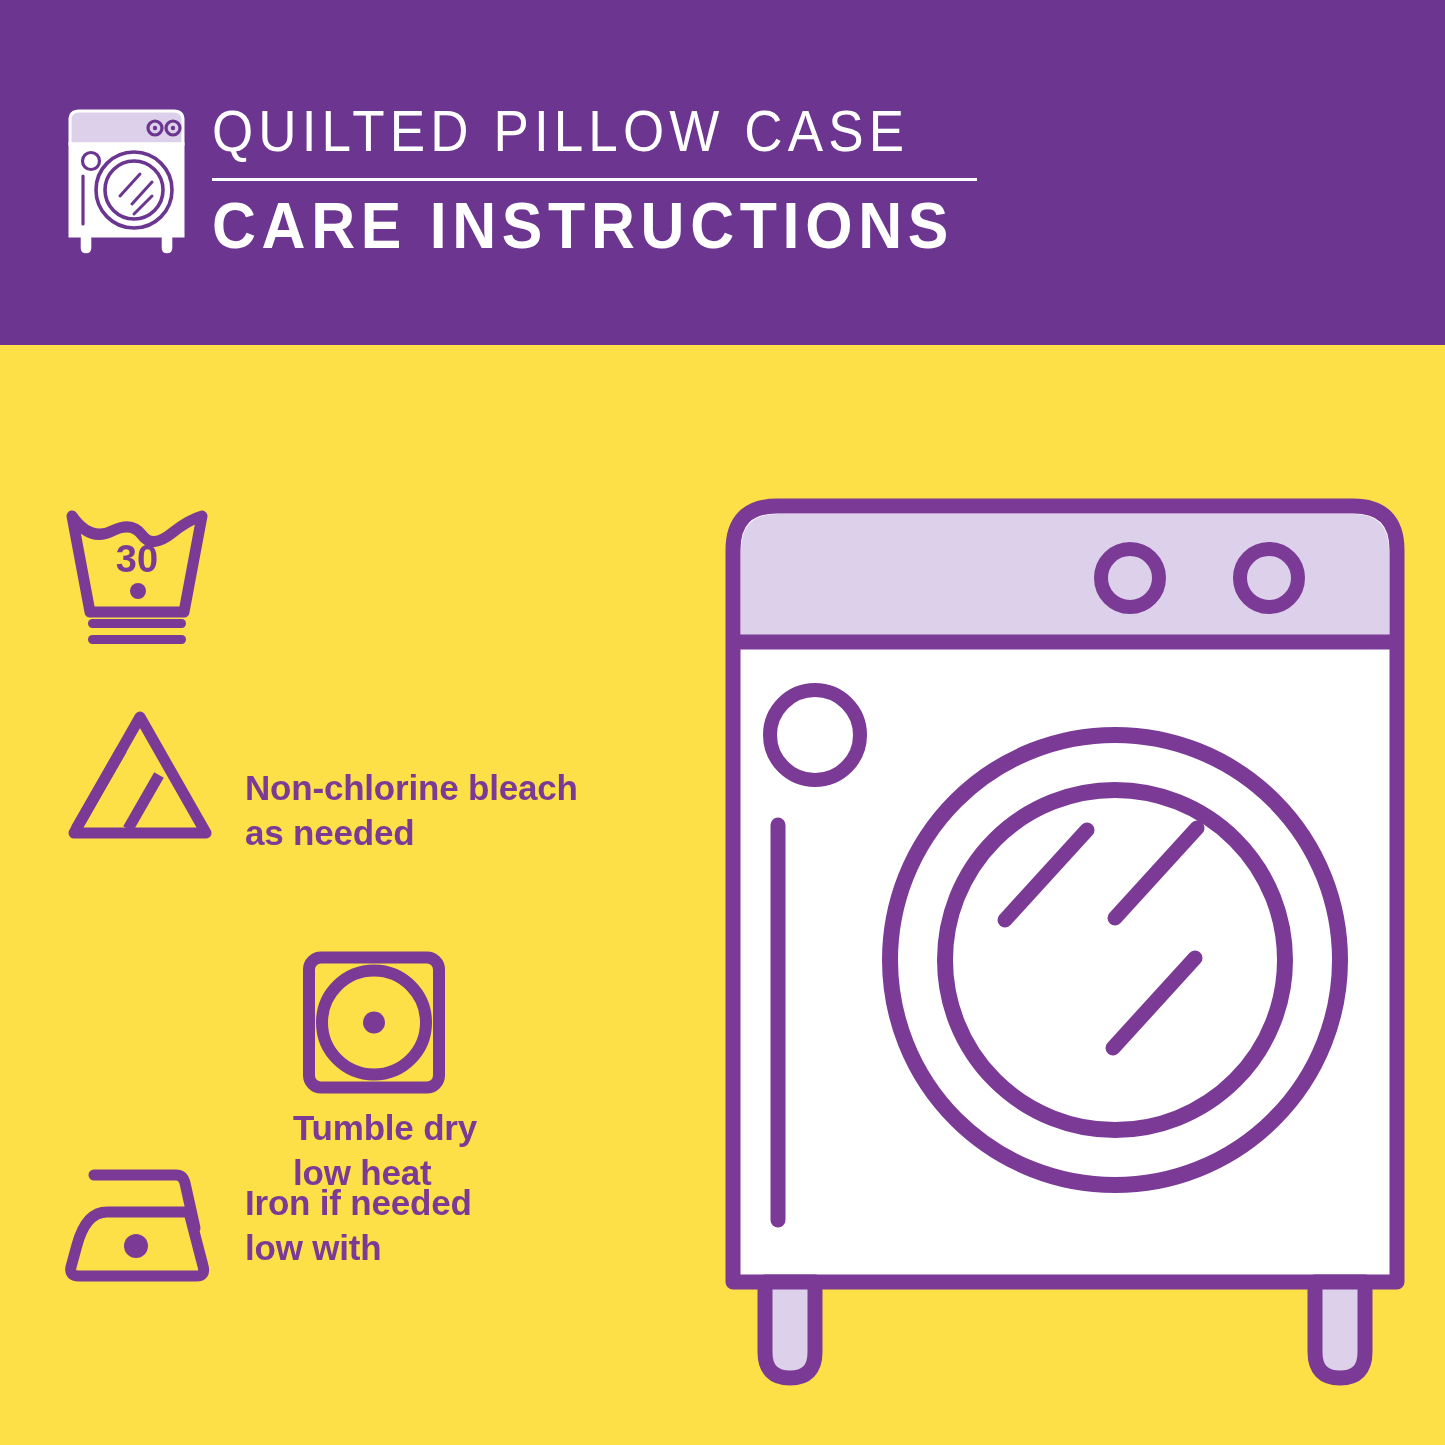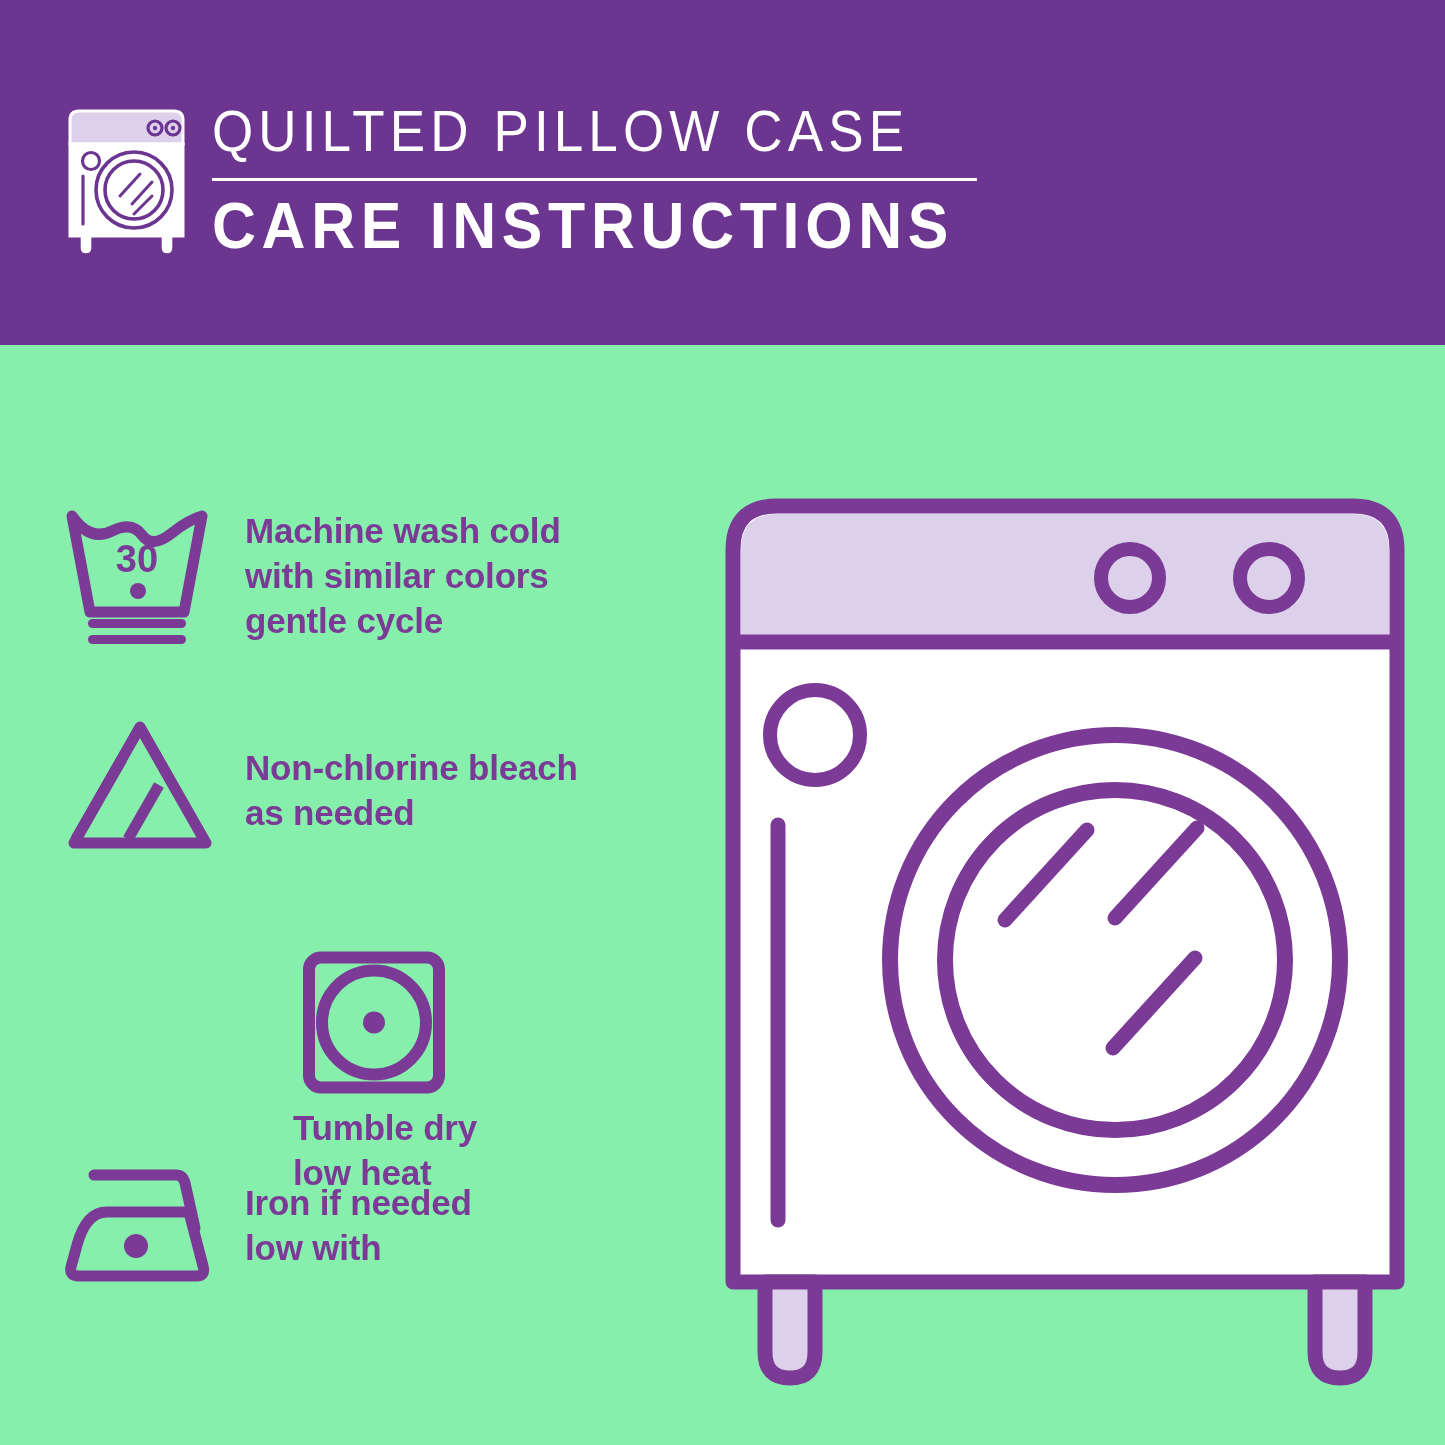--- a/index.html
+++ b/index.html
@@ -15,7 +15,7 @@
     position: relative;
     width: 1445px;
     height: 1445px;
-    background: #86efac;
+    background: #fde047;
     overflow: hidden;
   }
 

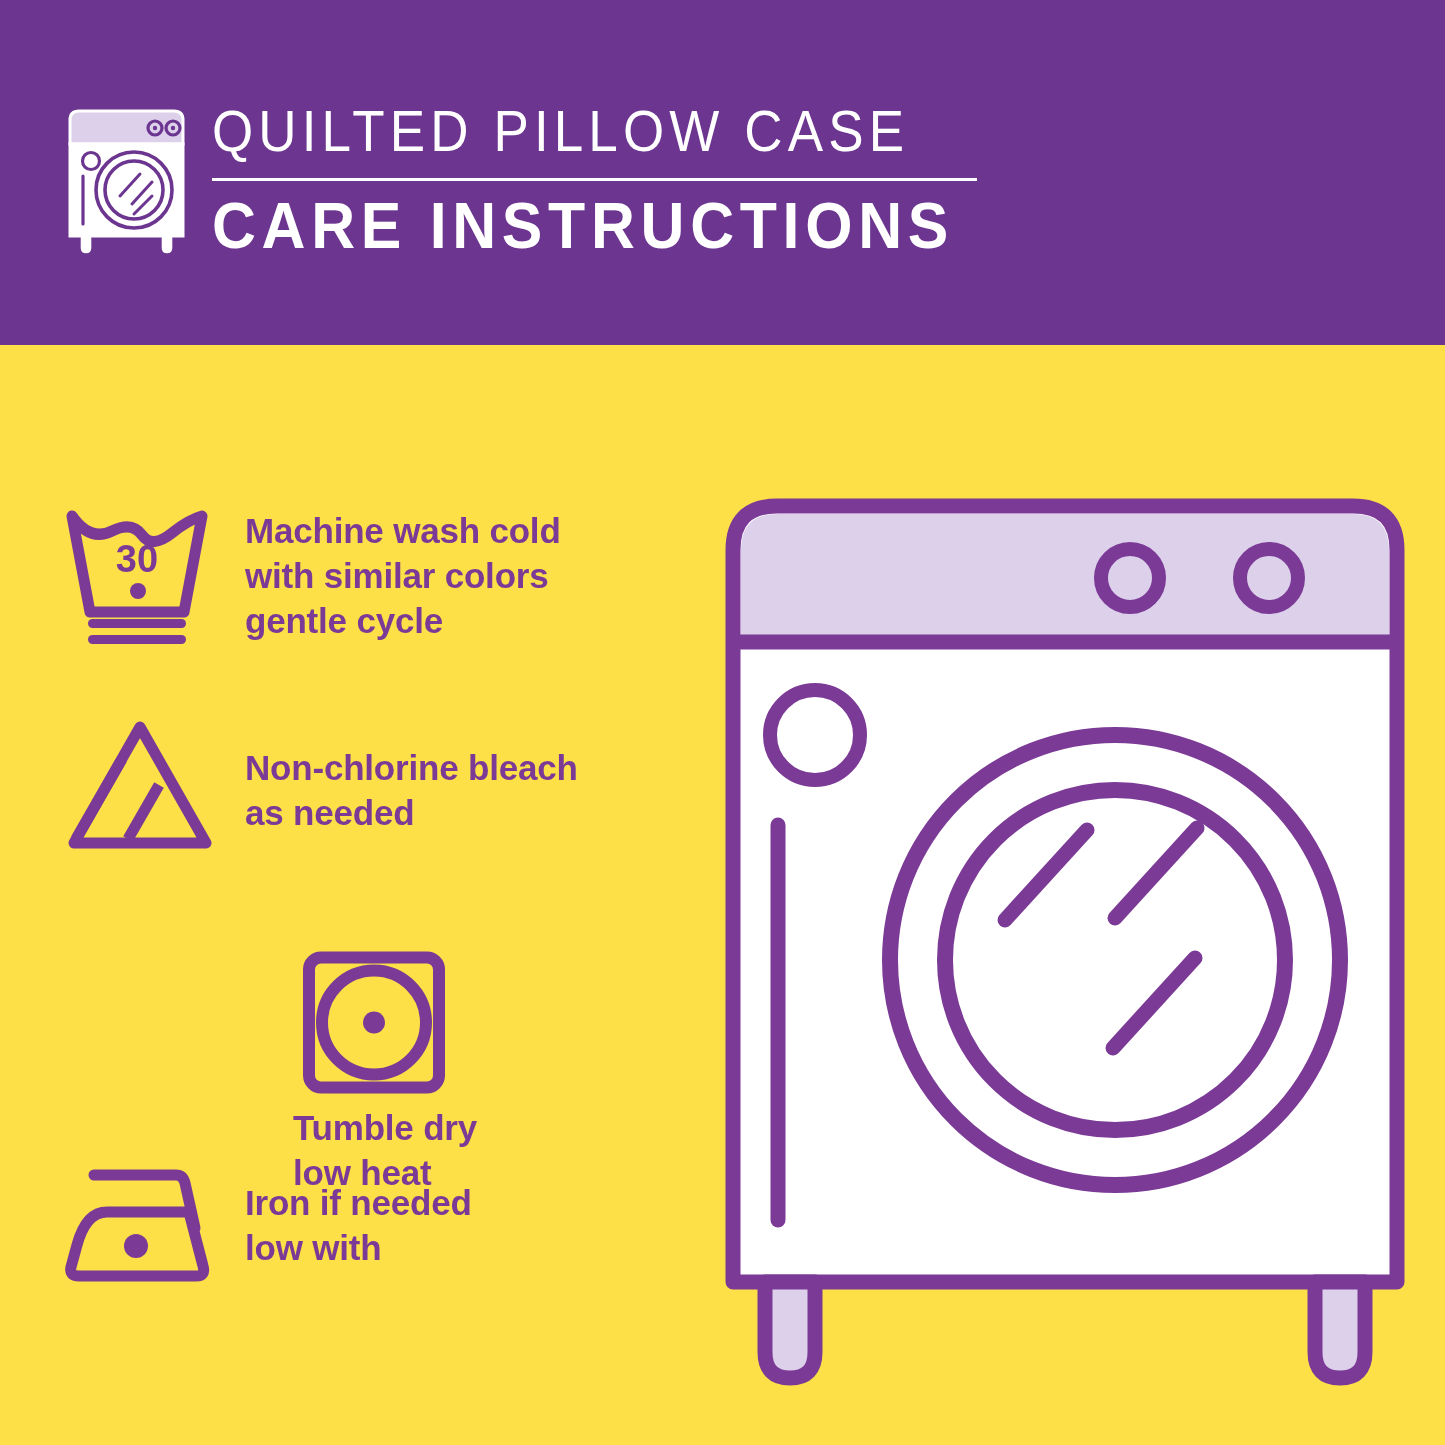--- a/index.html
+++ b/index.html
@@ -168,9 +168,6 @@
         <rect x="28" y="119" width="98" height="9" rx="4.5" fill="#7B3A96"></rect>
         <rect x="28" y="135" width="98" height="9" rx="4.5" fill="#7B3A96"></rect>
       </svg>
-      <div class="care-label">Machine wash cold
-with similar colors
-gentle cycle</div>
     </div>
 
     <div class="care-row" id="row-1">

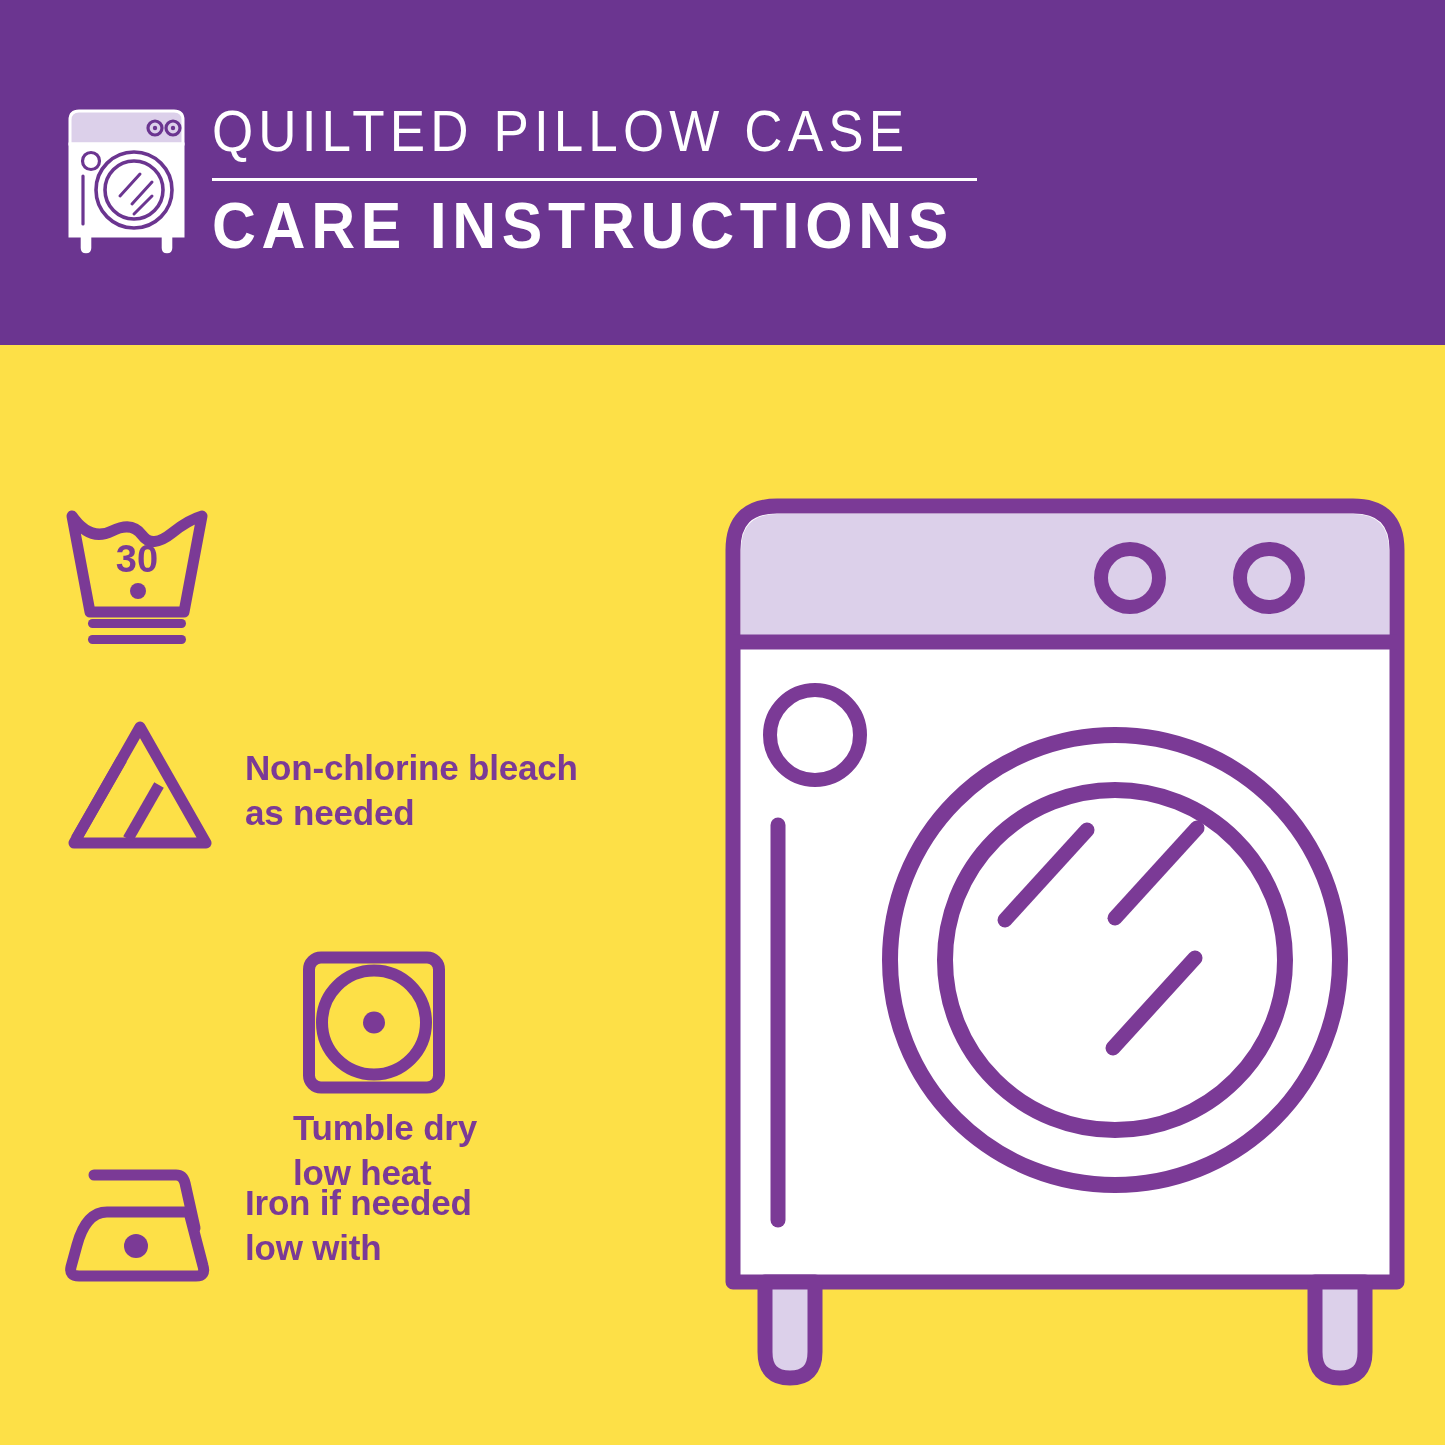--- a/index.html
+++ b/index.html
@@ -100,7 +100,7 @@
     white-space: pre-line;
   }
   #row-0 { top: 155px; }
-  #row-1 { top: 370px; }
+  #row-1 { top: 360px; align-items: flex-end; }
   #row-2 { top: 595px; flex-direction: column; }
   #row-3 { top: 805px; }
 

